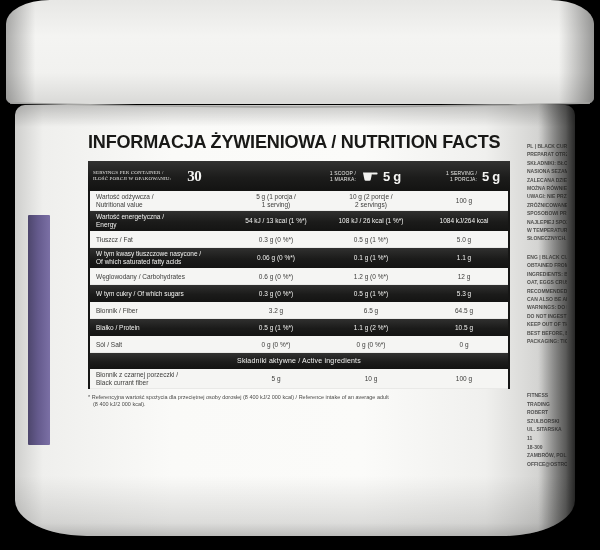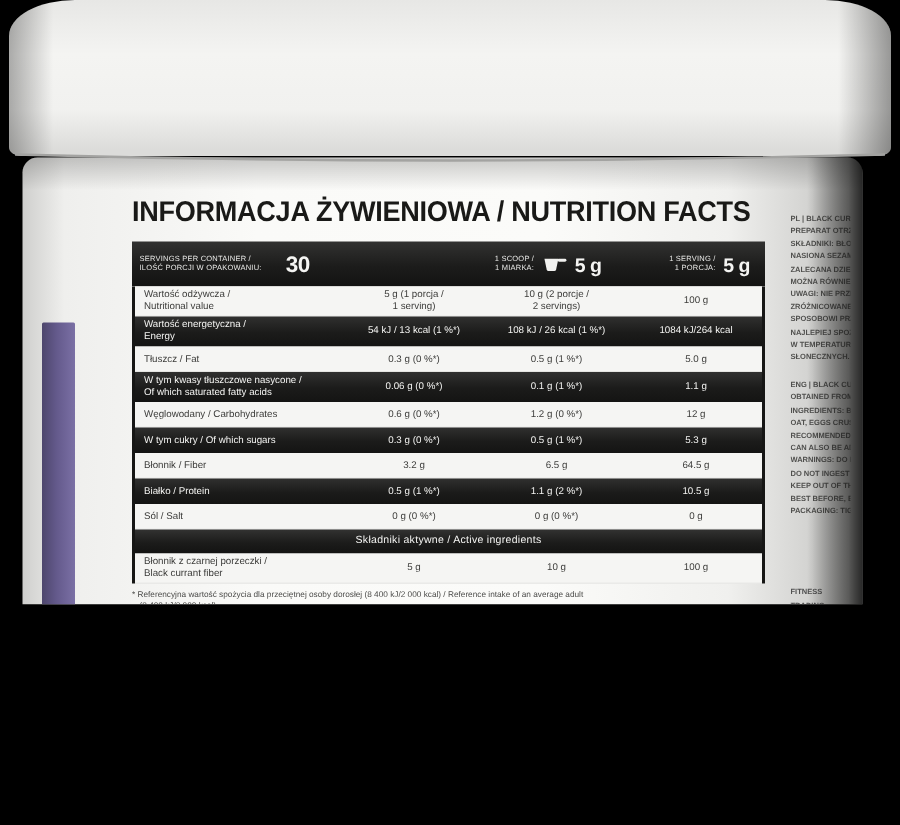--- a/index.html
+++ b/index.html
@@ -3,7 +3,7 @@
 <meta charset="utf-8">
 <style>
   html,body{margin:0;padding:0;background:#000;}
-  .stage{position:relative;width:600px;height:403px;background:#000;overflow:hidden;
+  .stage{position:relative;width:600px;height:550px;background:#000;overflow:hidden;
          font-family:"Liberation Sans", sans-serif;}
   
   .jar-lid{position:absolute;left:6px;top:0;width:588px;height:104px;

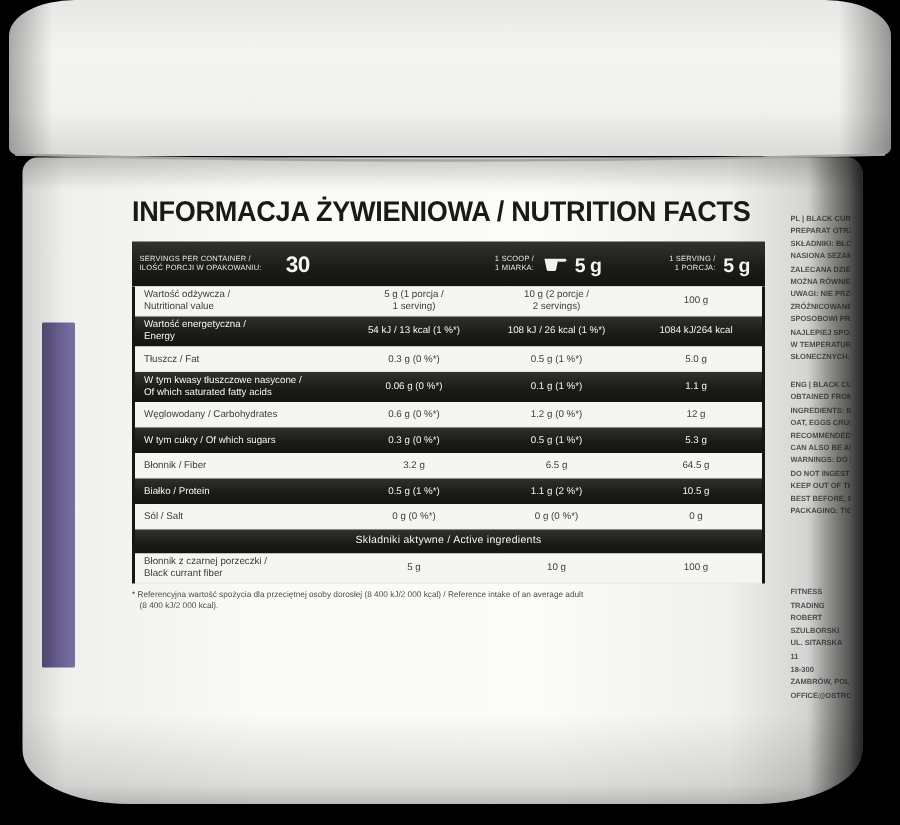--- a/index.html
+++ b/index.html
@@ -33,7 +33,7 @@
   .dark-bg{background:linear-gradient(180deg,#323231 0%,#1c1c1b 55%,#131312 100%);color:#f4f4f2;}
   .hdr-bar{height:30px;display:flex;align-items:center;box-sizing:border-box;padding:0 5px;}
   .hgroup{display:flex;align-items:center;}
-  .hg1{width:176px;}
+  .hg1{width:176px;font-family:Liberation Serif, serif;}
   .hg2{width:132px;justify-content:flex-end;gap:3px;}
   .hg3{flex:1;justify-content:flex-end;gap:3px;padding-right:5px;}
   .microlabel{font-size:5px;line-height:6px;letter-spacing:.15px;color:#e9e9e7;white-space:pre-line;}

